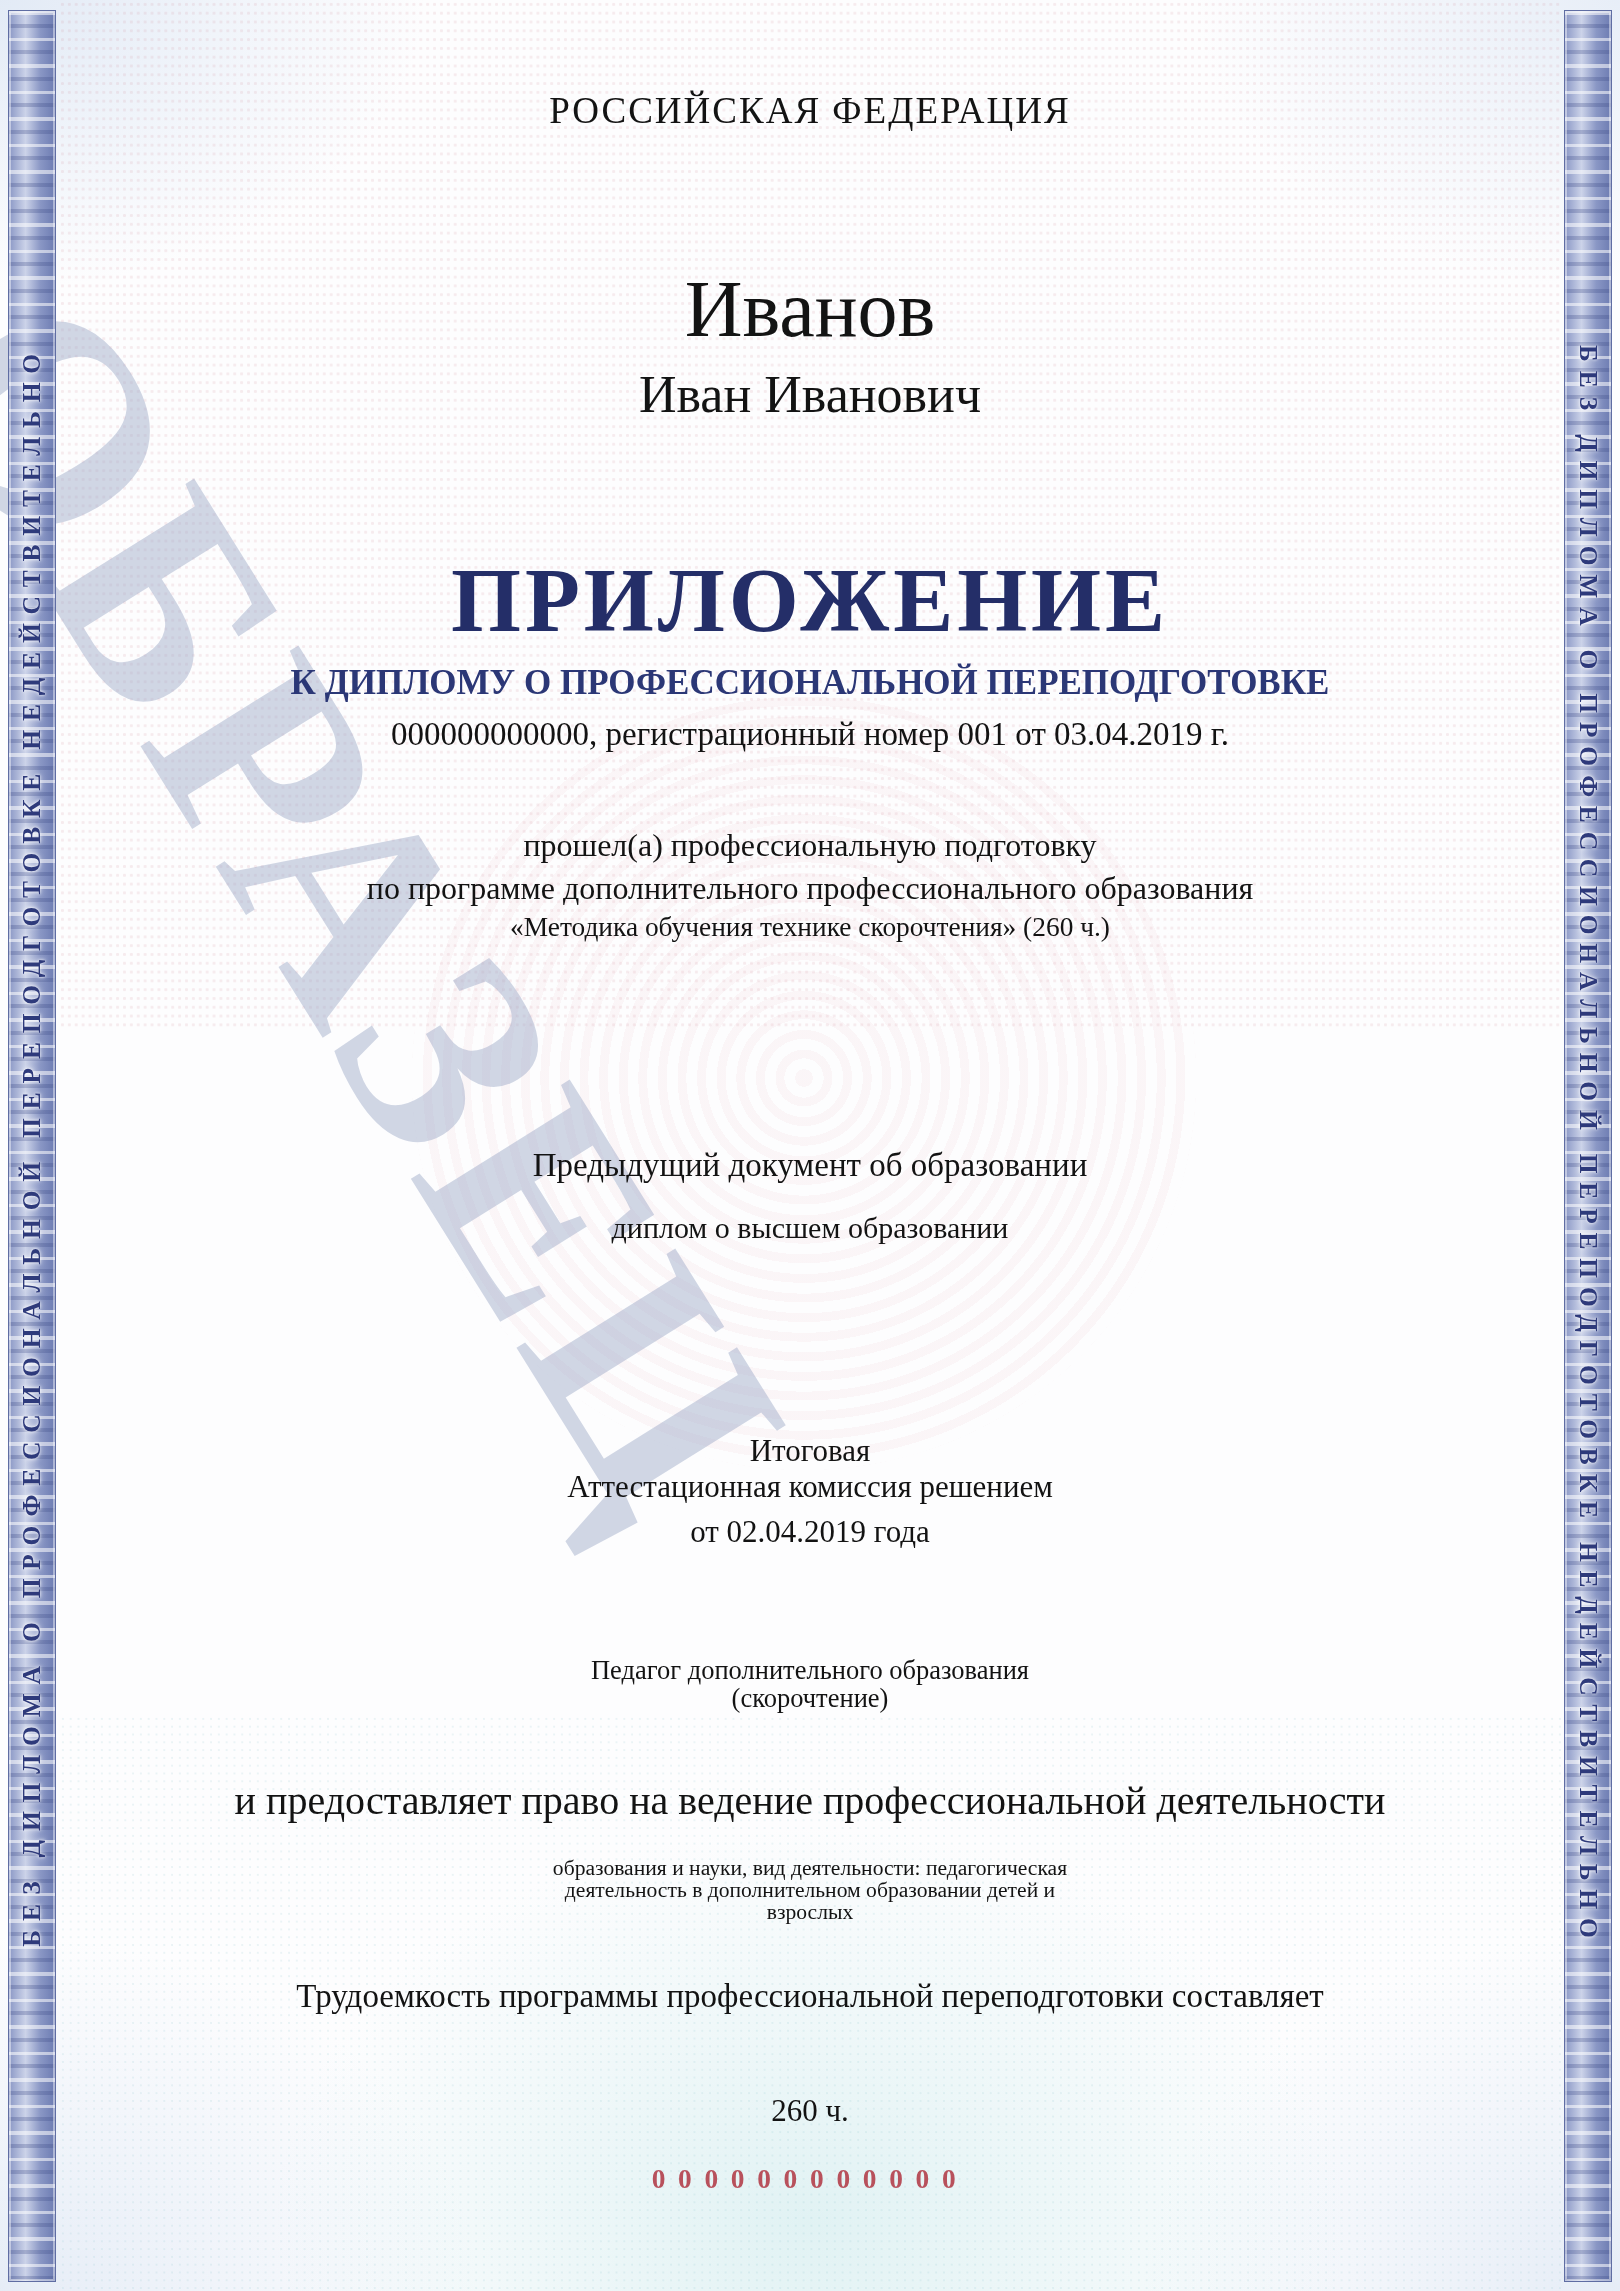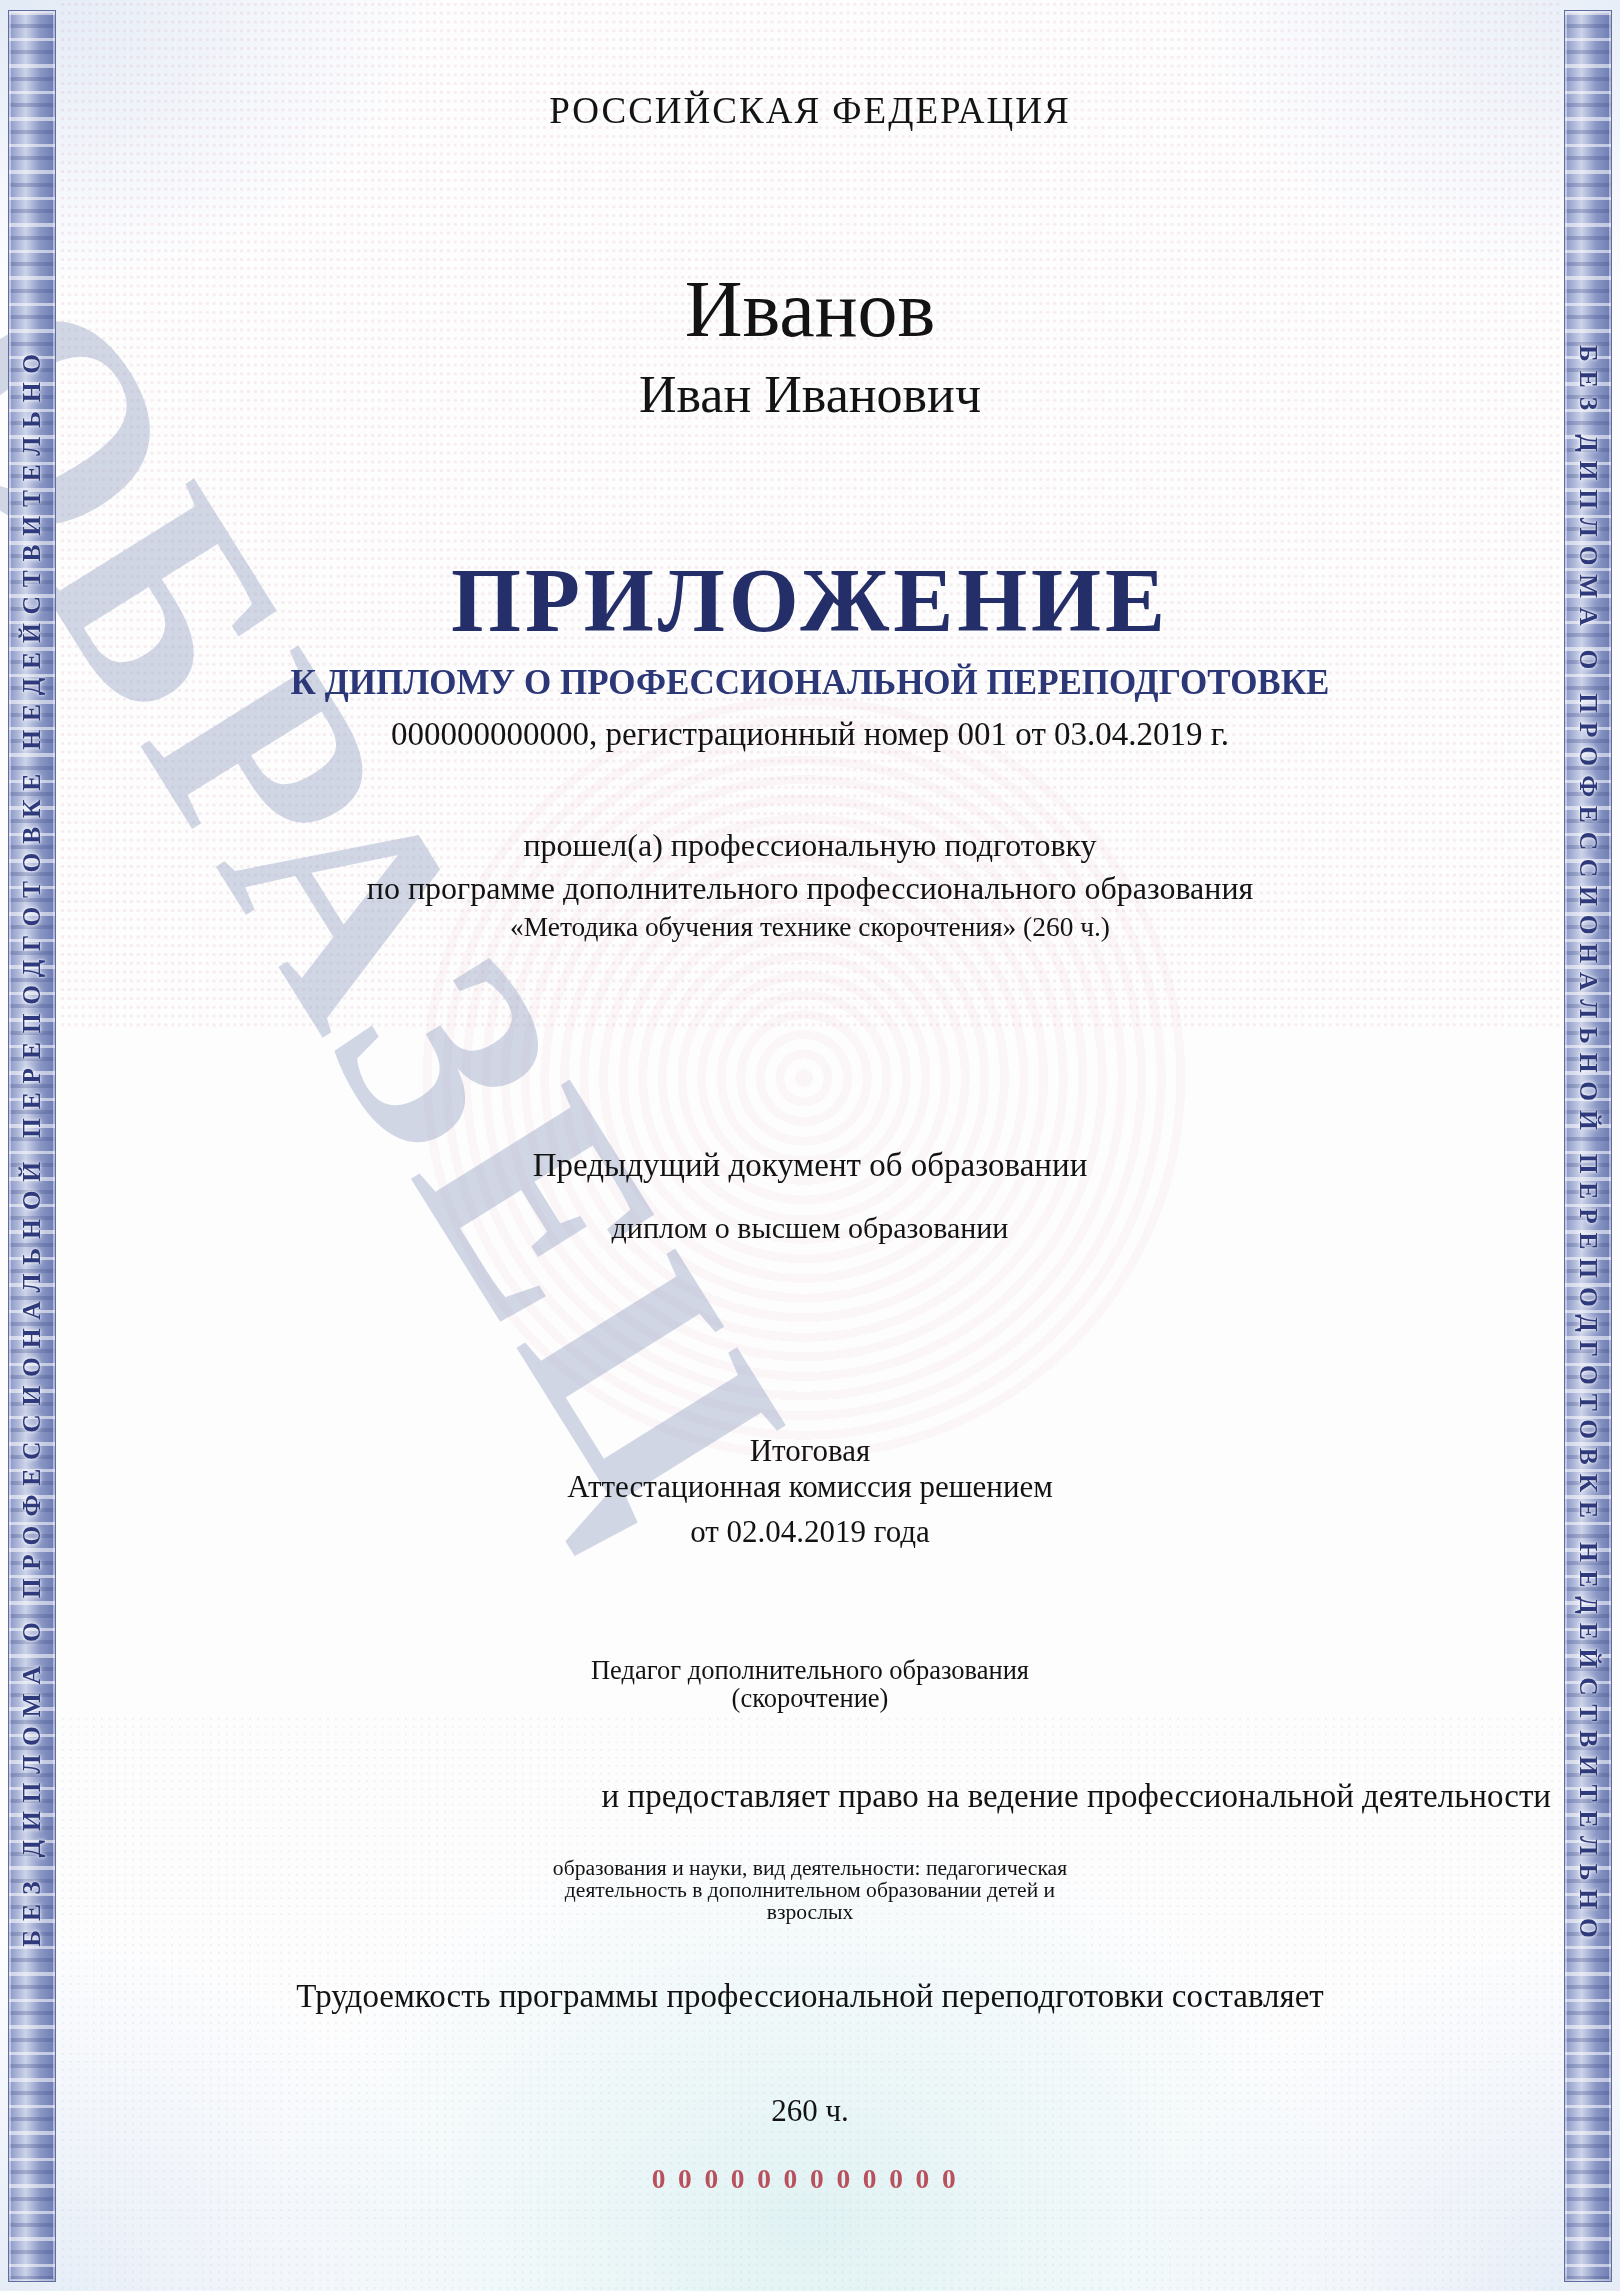--- a/index.html
+++ b/index.html
@@ -90,7 +90,7 @@
   .qualintro { top:1592px; font-size:31px; }
   .qual1     { top:1655px; font-size:26.5px; }
   .qual2     { top:1683px; font-size:26.5px; }
-  .rights1   { top:1778px; font-size:33px;text-align:right; }
+  .rights1   { top:1778px; font-size:40px; }
   .rights2   { top:1820px; font-size:33px; }
   .det1      { top:1856px; font-size:21.6px; }
   .det2      { top:1878px; font-size:21.6px; }

